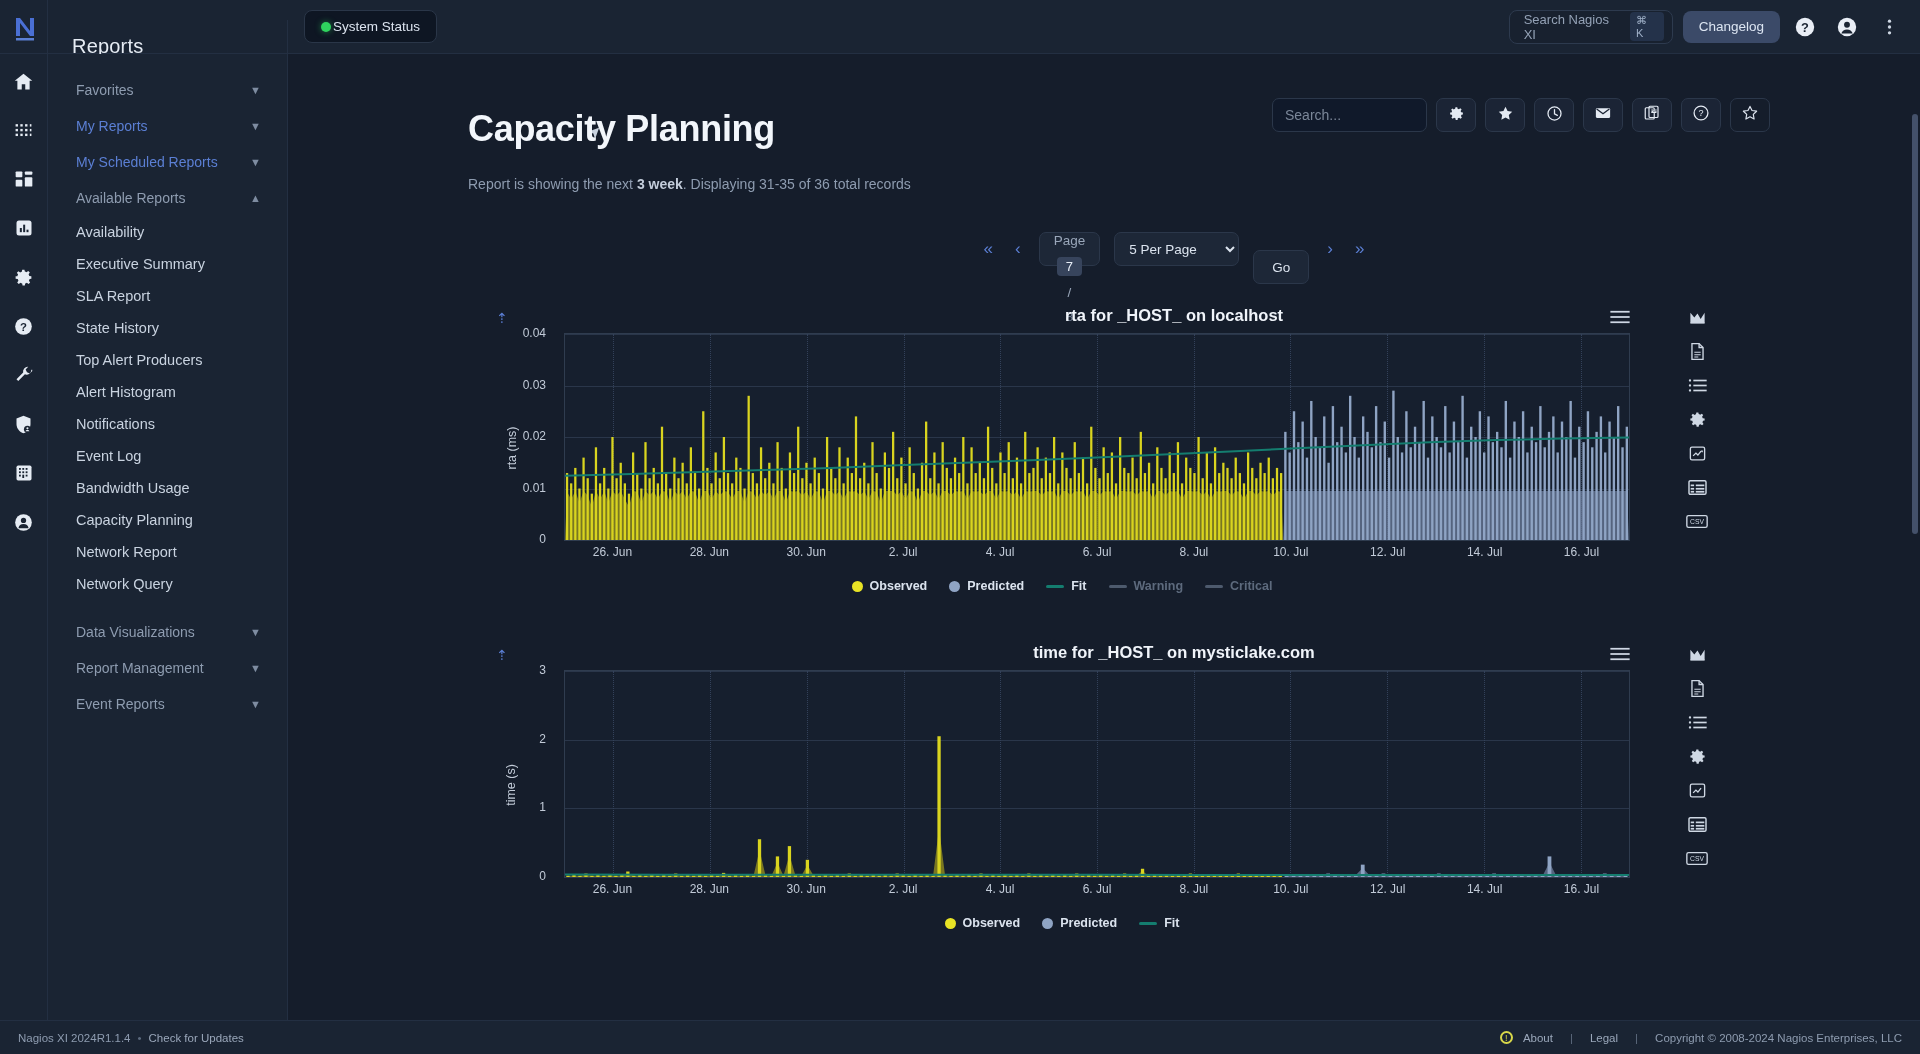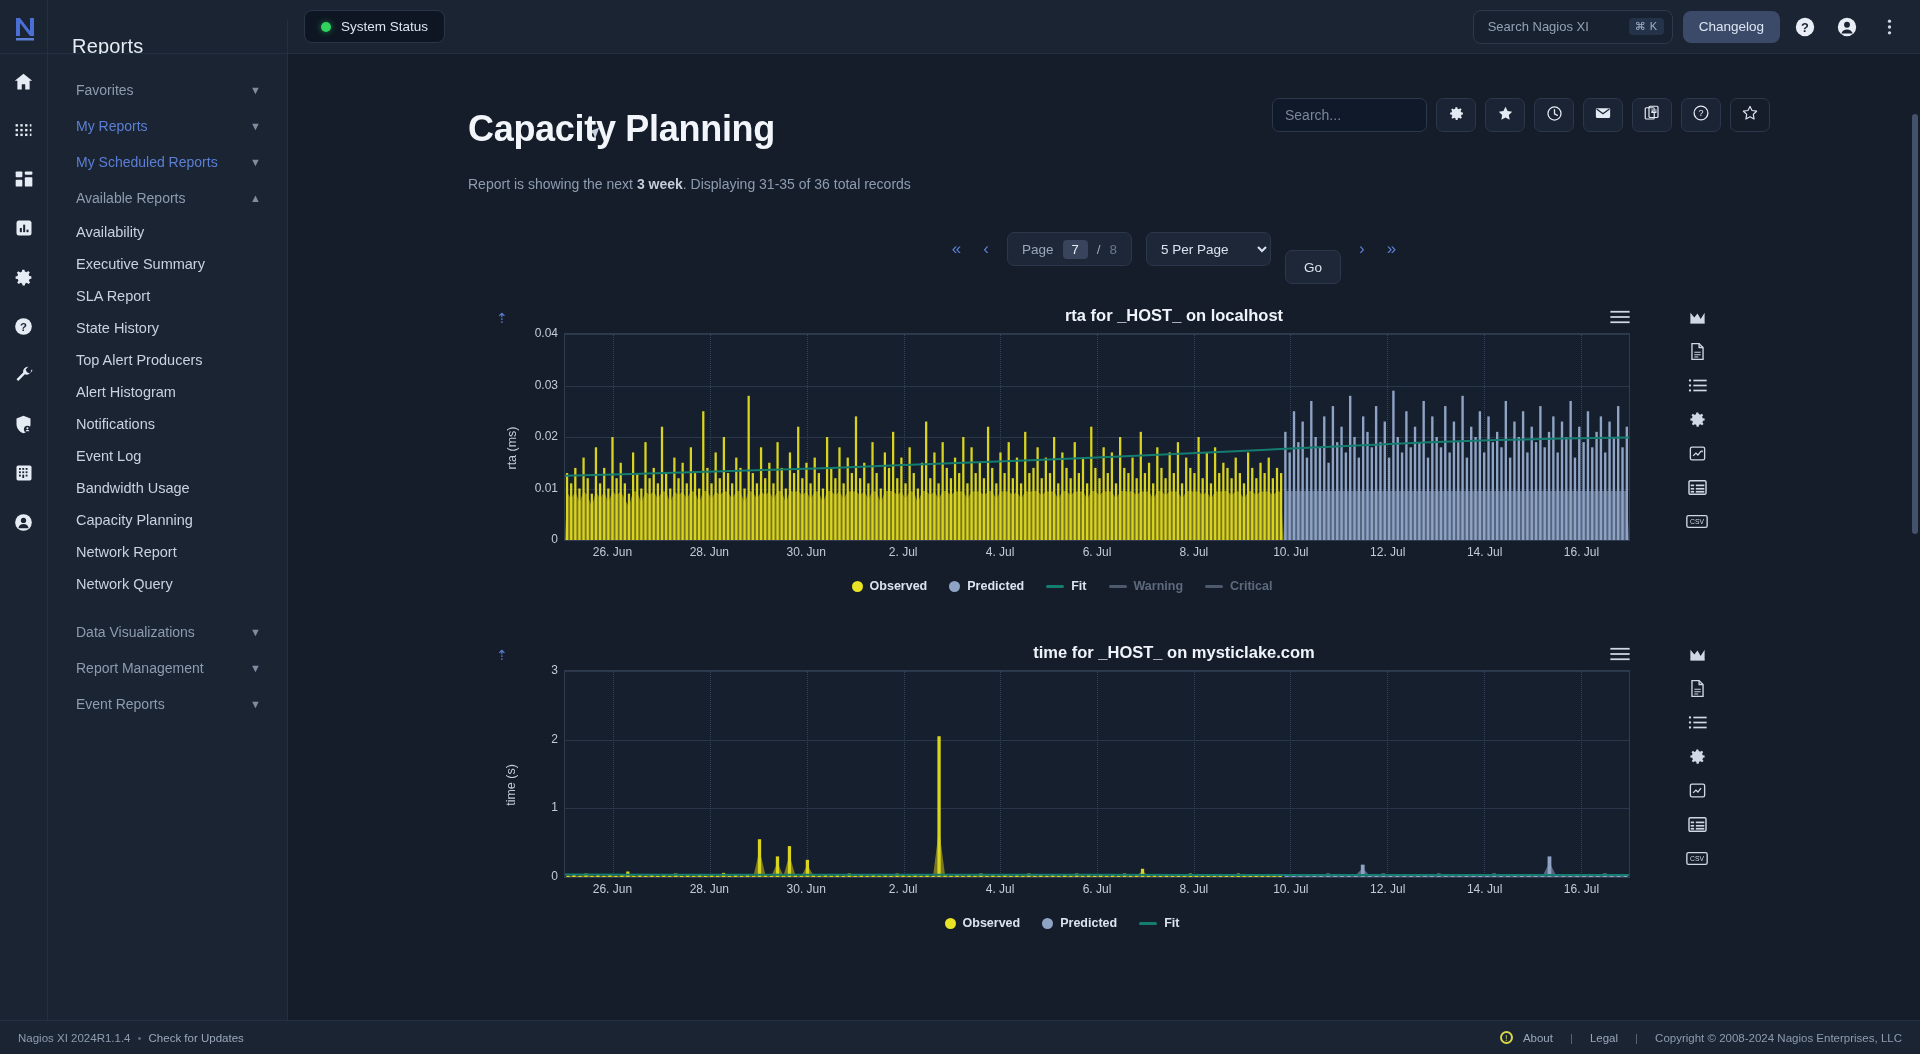--- a/index.html
+++ b/index.html
@@ -36,7 +36,7 @@
   .brand-title { font-size: 20px; color: #e6ecf4; font-weight: 400; letter-spacing: .2px; }
   .sysstatus {
     margin-left: 16px;
-    display: flex; align-items: center; gap: 10px;
+    display: flex; align-items: center; gap: 2px;
     background: #0e1623; border: 1px solid #2a3purple; border: 1px solid #2a3648;
     border-radius: 8px; padding: 8px 16px;
     font-size: 13.5px; color: #dbe3ee;

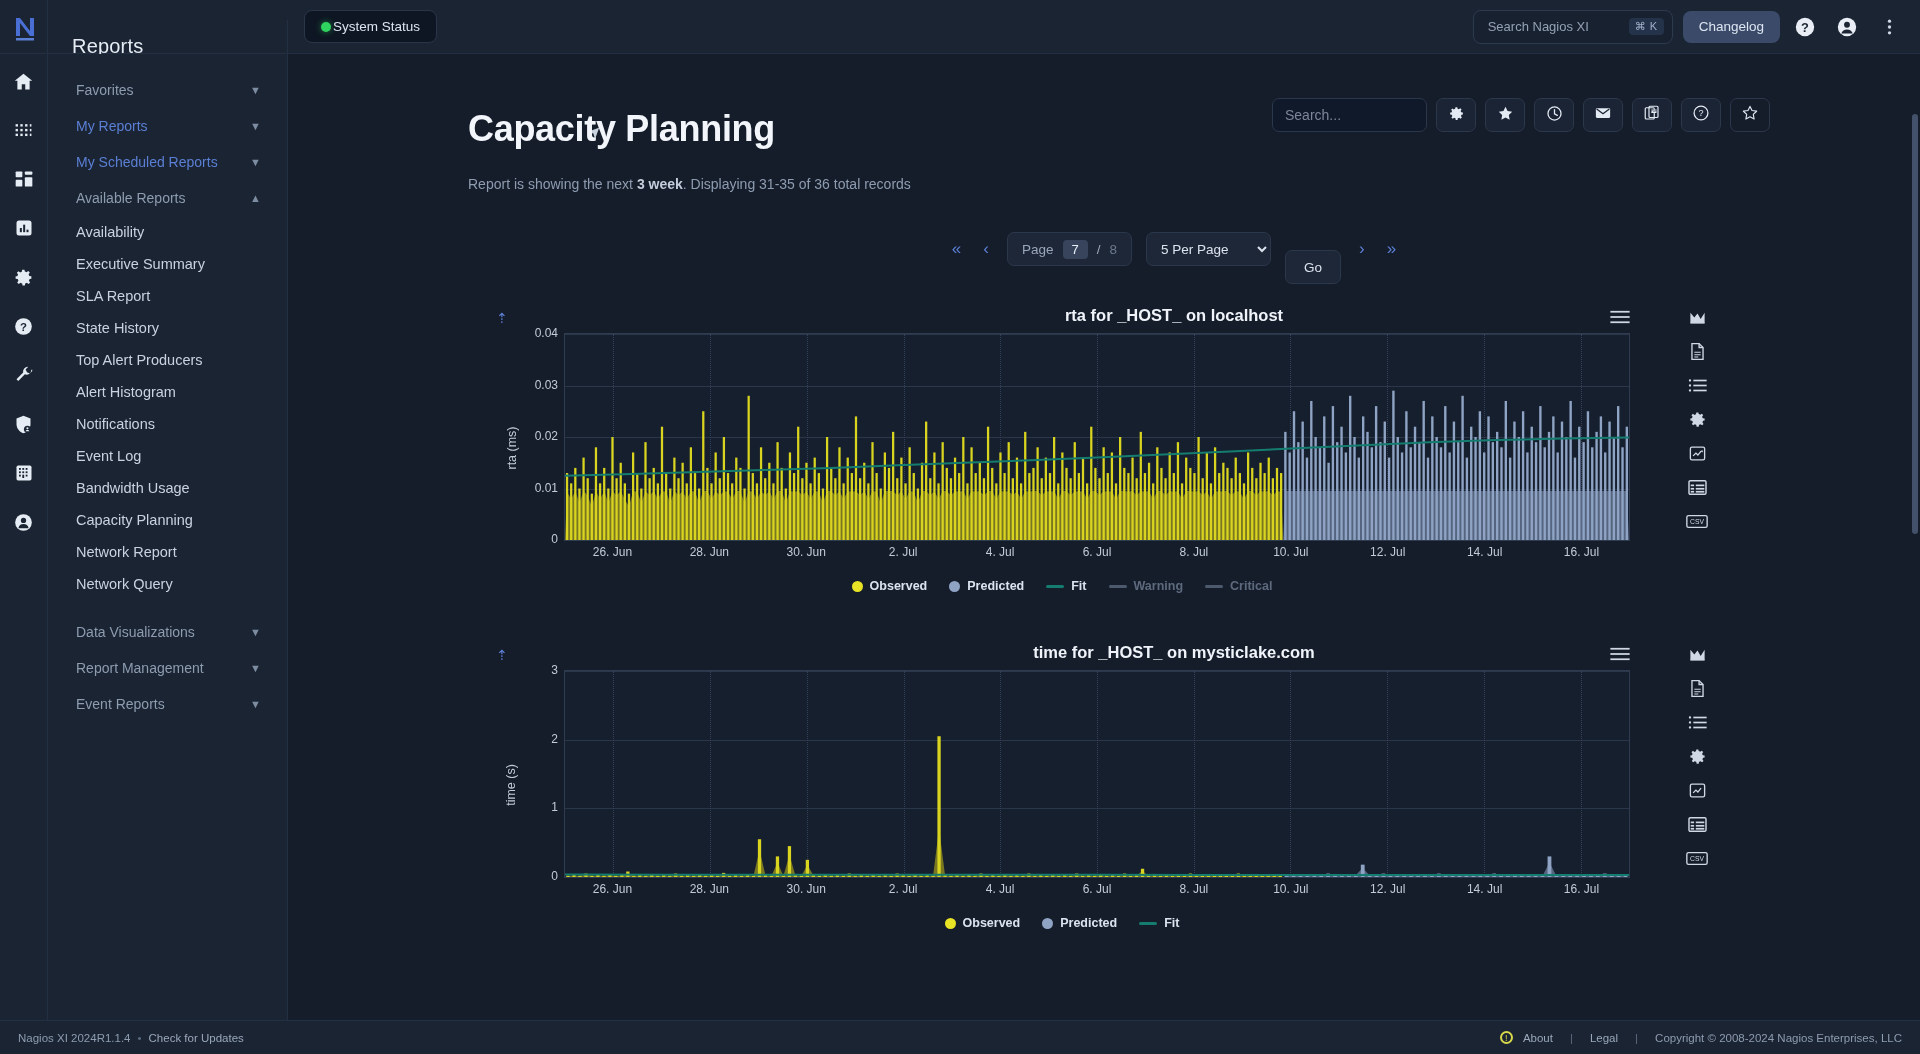--- a/index.html
+++ b/index.html
@@ -45,7 +45,7 @@
   .topbar-spacer { flex: 1 1 auto; }
   .search-global {
     display: flex; align-items: center; gap: 10px;
-    width: 200px; height: 34px;
+    width: 164px; height: 34px;
     border: 1px solid #2d3a4e; border-radius: 8px;
     background: #18212f;
     padding: 0 8px 0 14px;

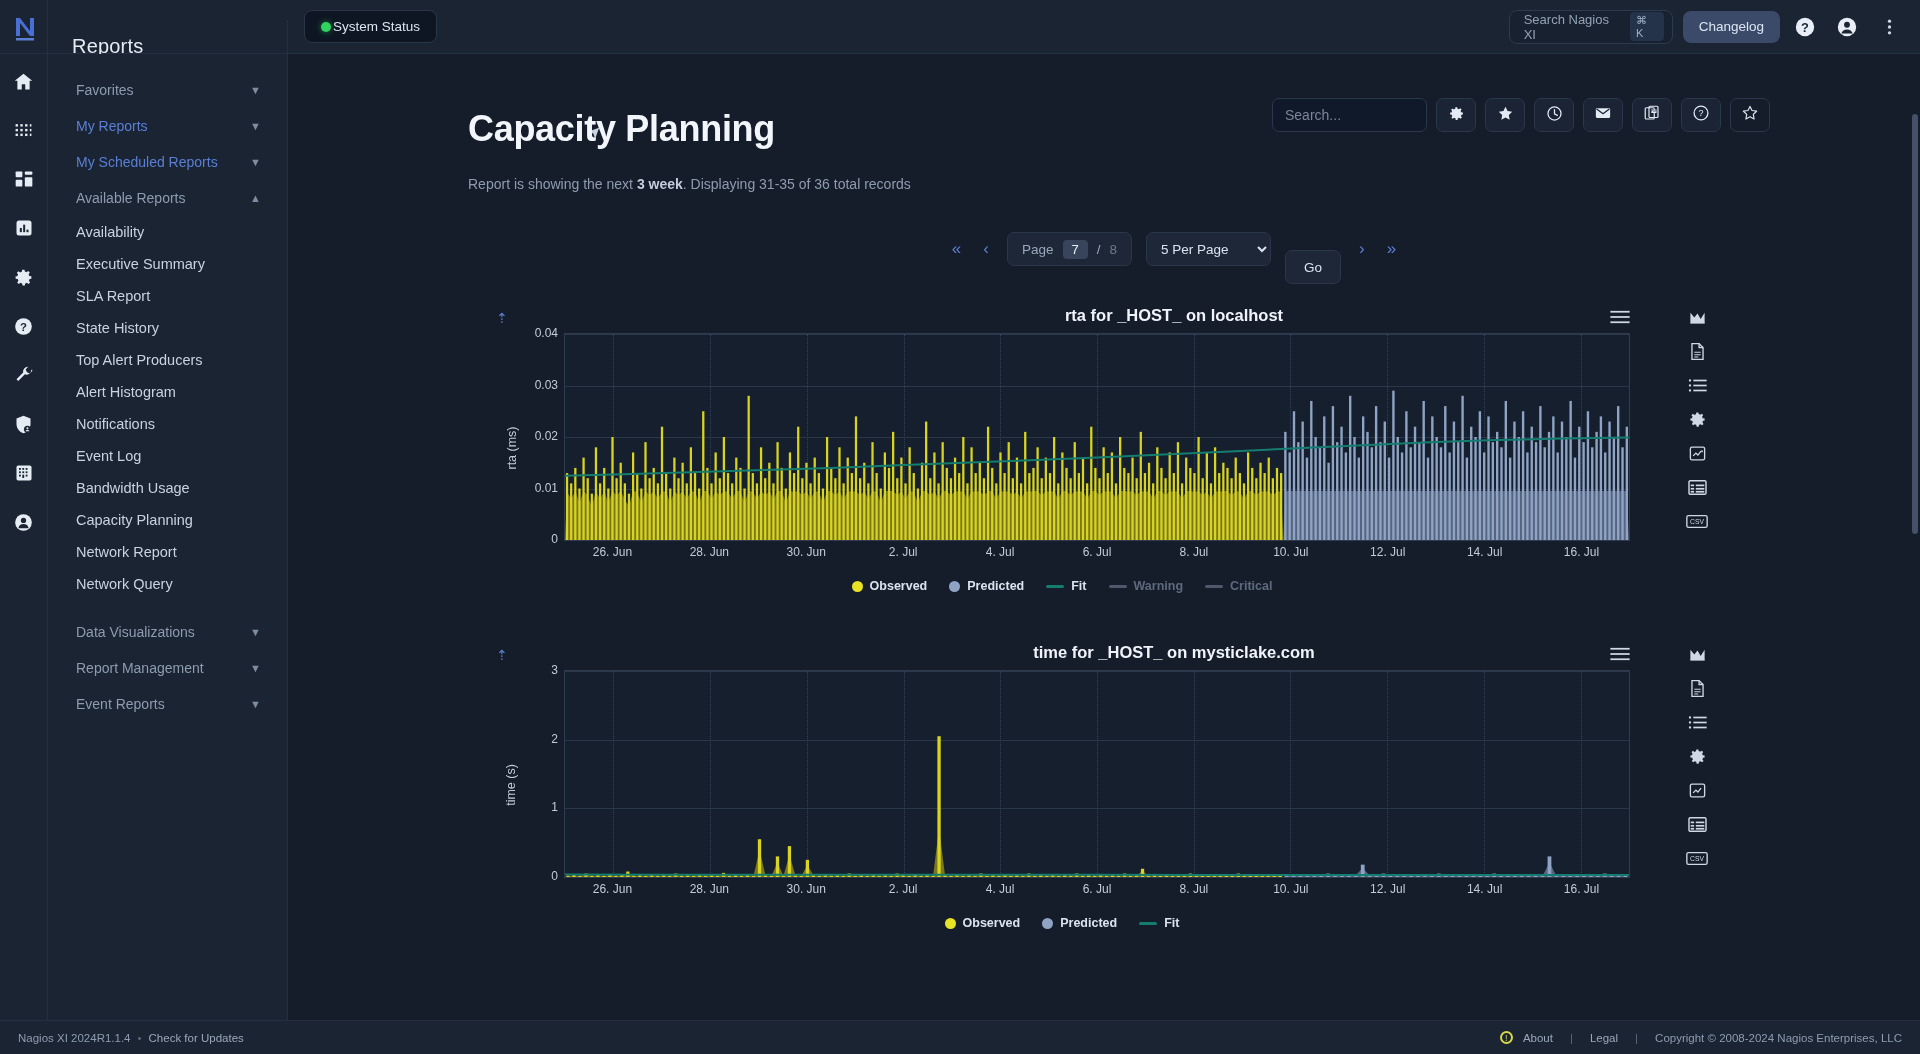--- a/index.html
+++ b/index.html
@@ -165,7 +165,7 @@
     background: #1d2troubles; background: #1d2737;
     border: 1px solid #2b374a; border-radius: 7px;
     height: 34px; padding: 0 14px;
-    font-size: 13.5px; color: #9aa7ba;
+    font-size: 13.5px; color: #9aa7ba; flex-direction: column;
   }
   .pagenum {
     background: #37445c; color: #e8eef7;

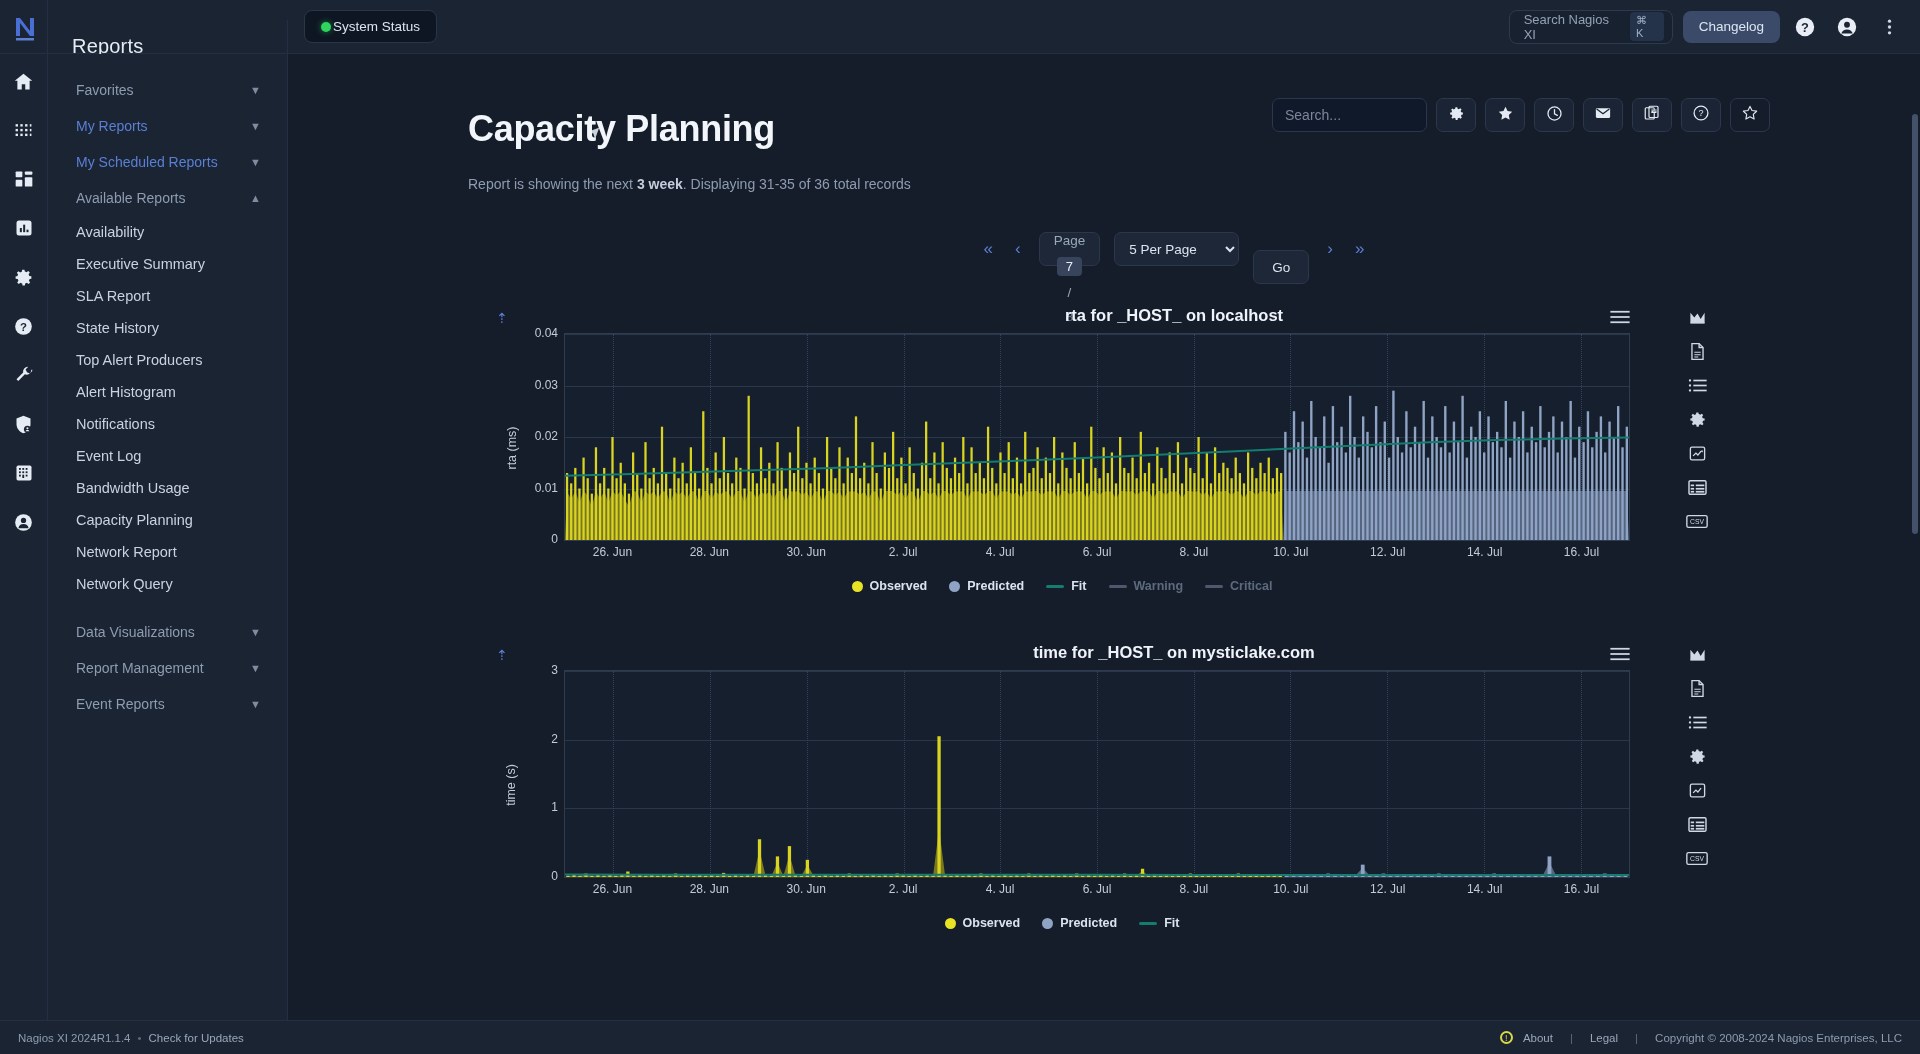--- a/index.html
+++ b/index.html
@@ -205,7 +205,7 @@
     position: absolute; left: 18px; top: 0; bottom: 22px; width: 46px;
   }
   .ytick {
-    position: absolute; right: 0; transform: translateY(-50%);
+    position: absolute; right: 12px; transform: translateY(-50%);
     font-size: 12px; color: #c2cbd8;
   }
   .plot {

